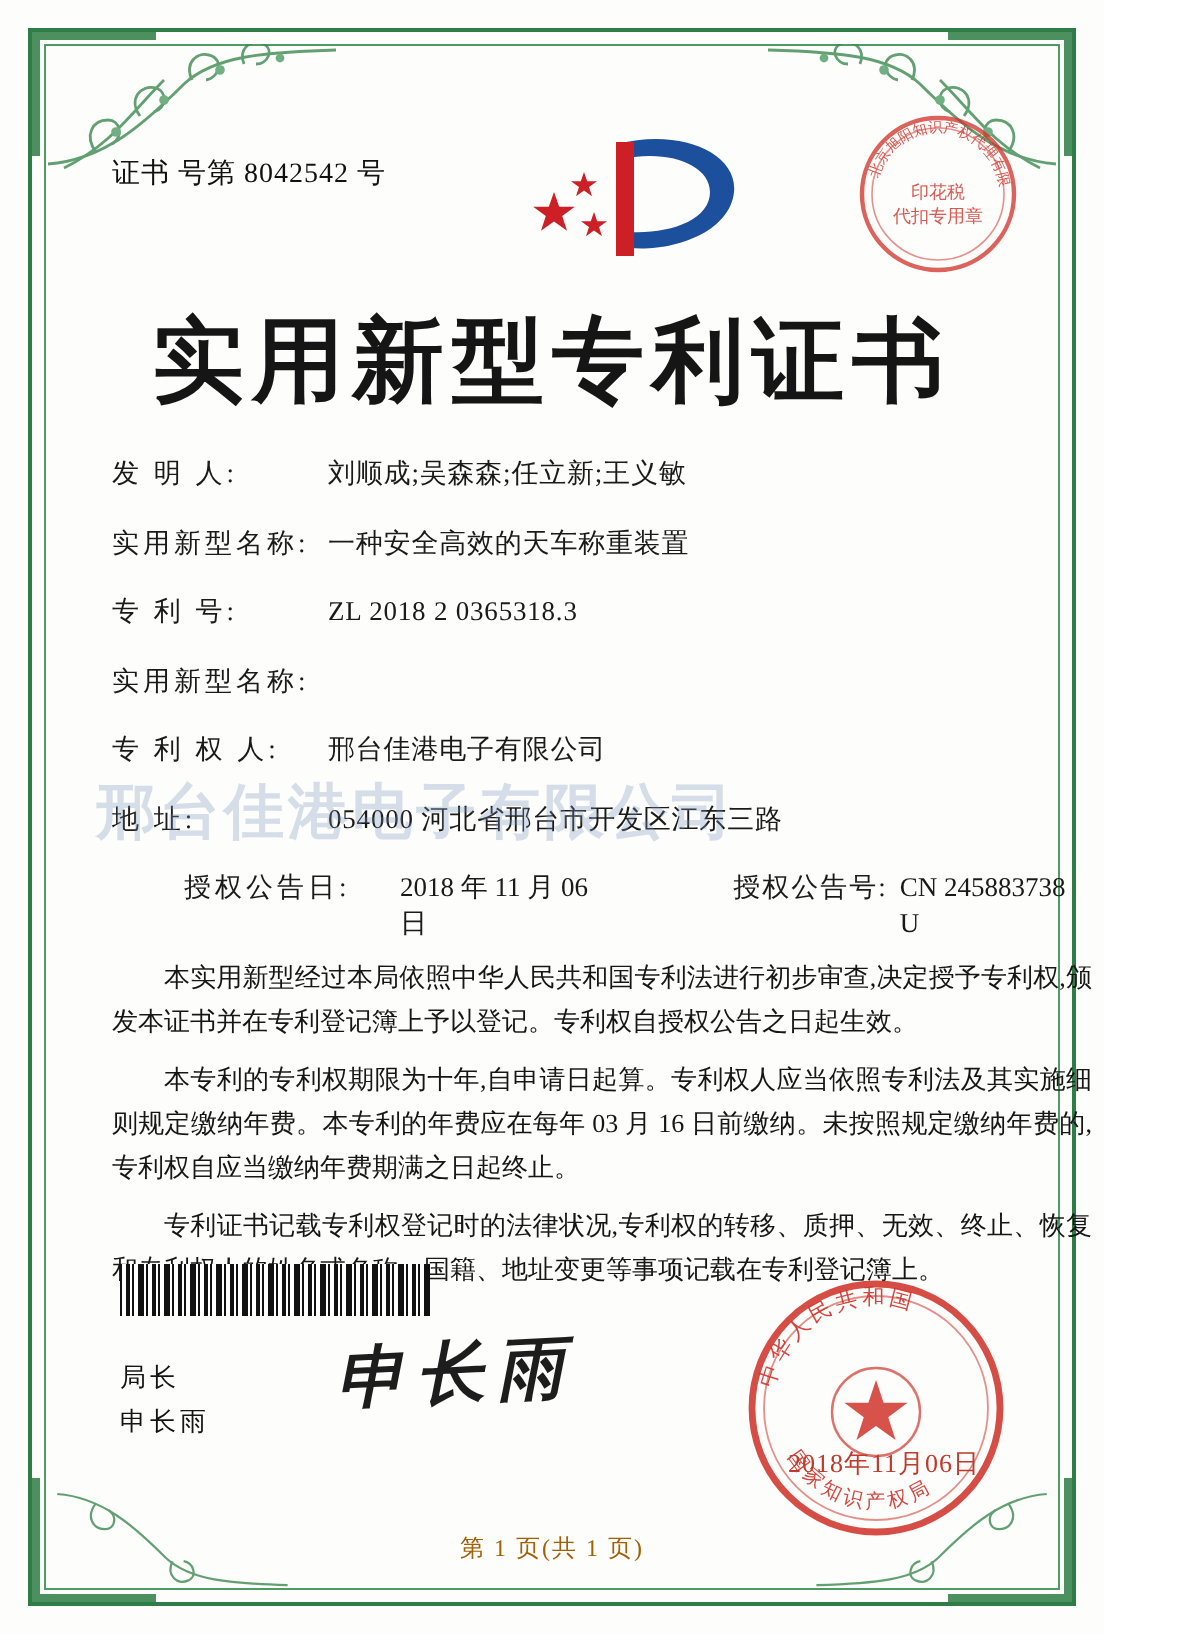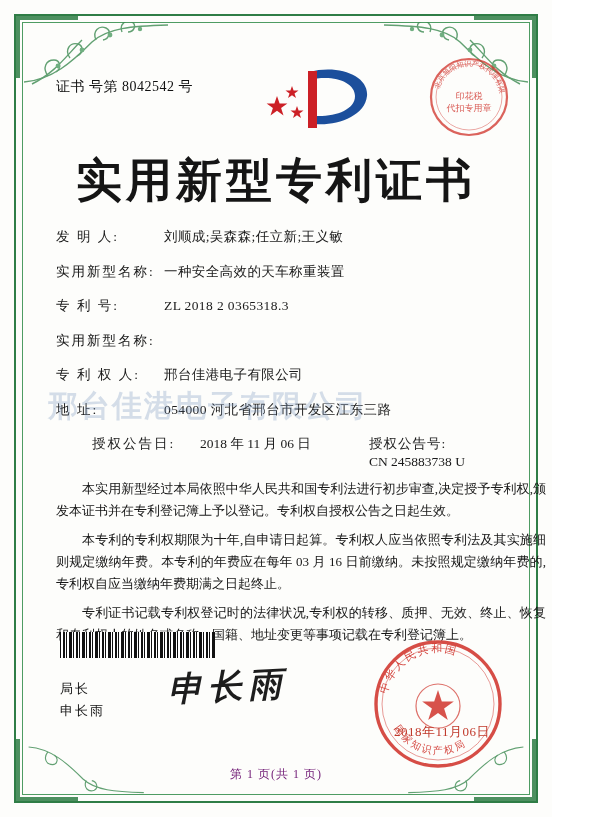--- a/index.html
+++ b/index.html
@@ -81,7 +81,7 @@
   }
   .row .val{flex:1;letter-spacing:.4px;}
   .row.two .seg{display:flex;align-items:baseline;margin-left:36px;}
-  .row.two .seg.right{margin-left:16px;flex-direction:column;}
+  .row.two .seg.right{margin-left:16px;}
   .row.two .seg.right .lbl2{white-space:nowrap;letter-spacing:1px;margin-right:6px;}
 
   

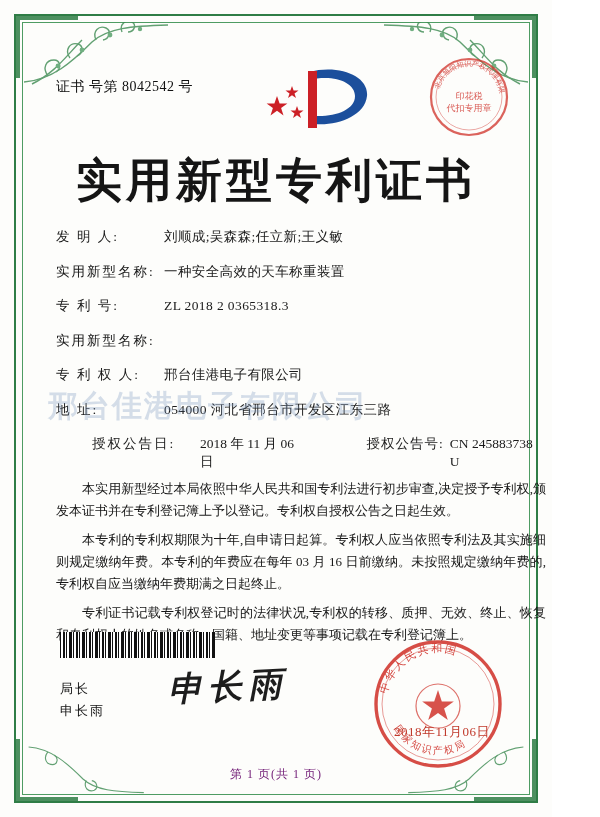--- a/index.html
+++ b/index.html
@@ -140,7 +140,7 @@
   
   .footer{
     position:absolute;left:0;right:0;top:766px;
-    text-align:center;font-size:12px;color:#701a75;letter-spacing:1px;
+    text-align:center;font-size:12px;color:#a16207;letter-spacing:1px;
   }
 </style>
 </head>

